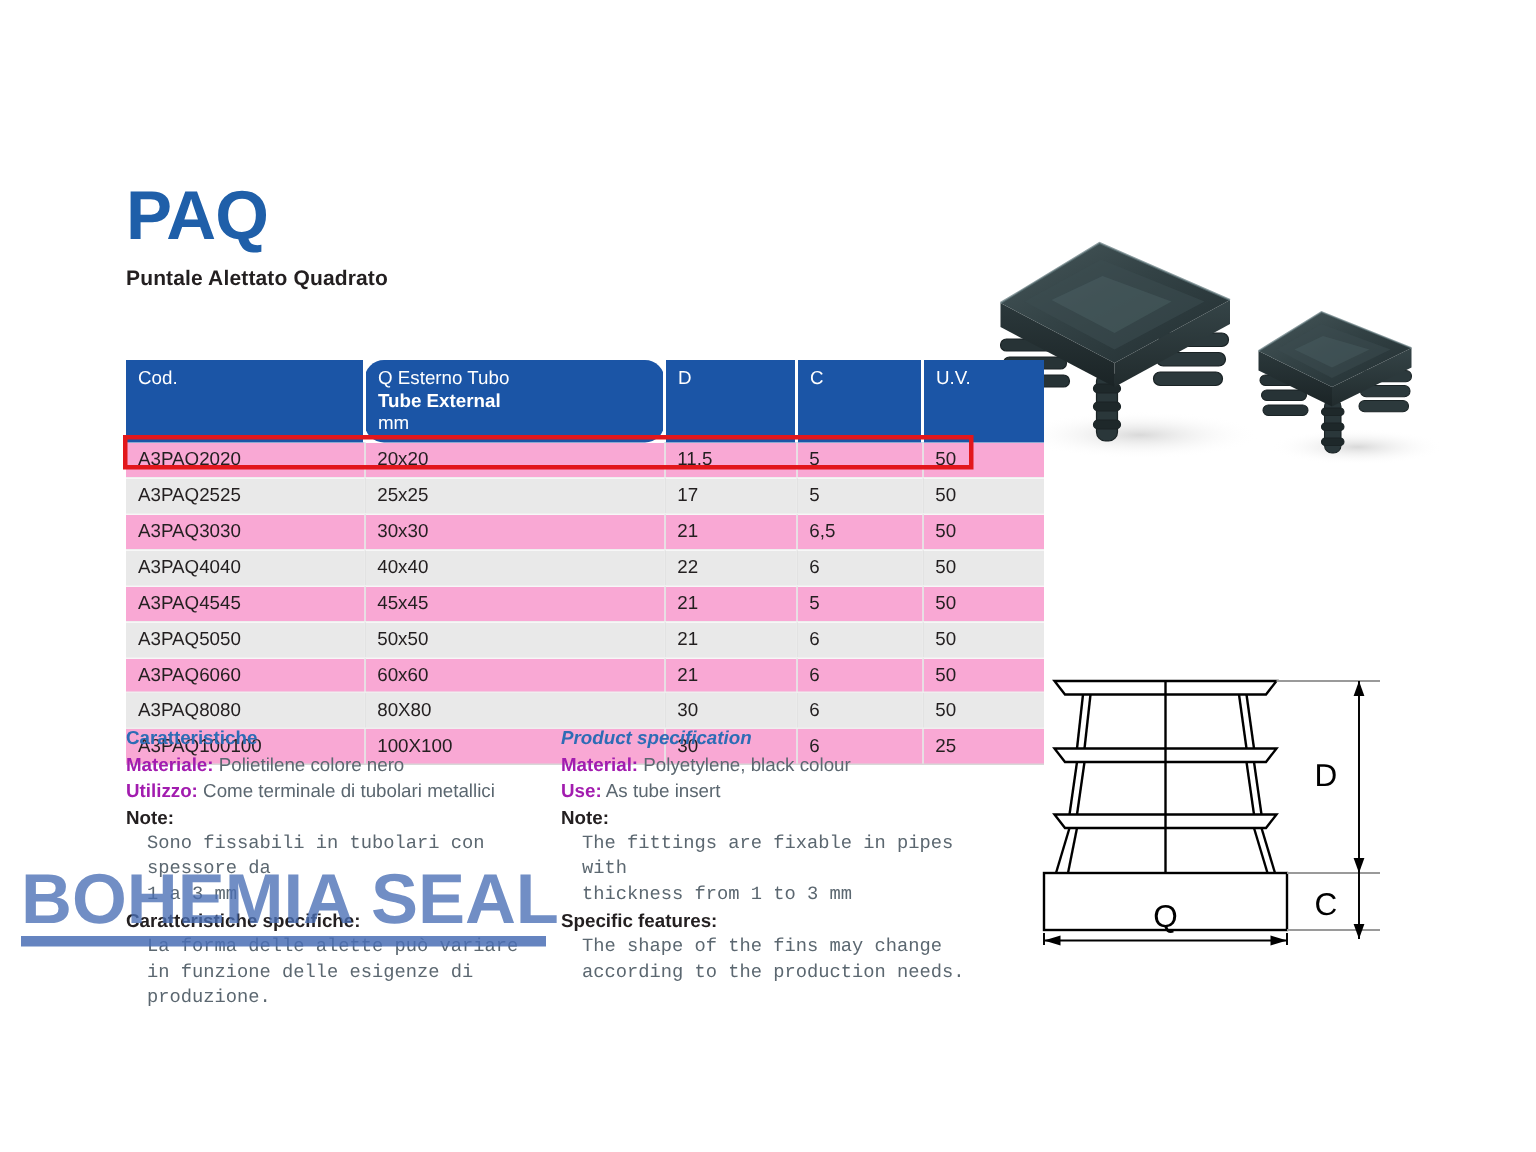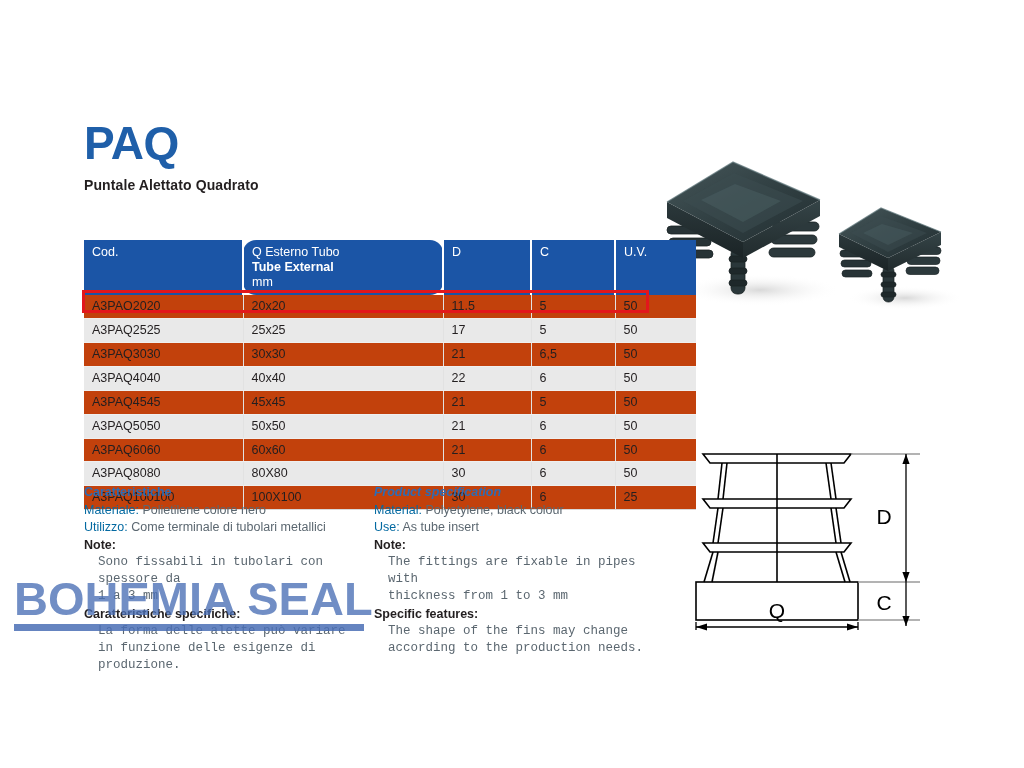--- a/index.html
+++ b/index.html
@@ -92,7 +92,7 @@
     overflow: hidden;
   }
   table.spec-table td.last-col { border-right: none; }
-  table.spec-table tr.odd-row td { background: #c2410c; }
+  table.spec-table tr.odd-row td { background: #f9a8d4; }
   table.spec-table tr.even-row td { background: #e9e9e9; }
   table.spec-table tr.last-row td { border-bottom: 1px solid #d8d8d8; }
 

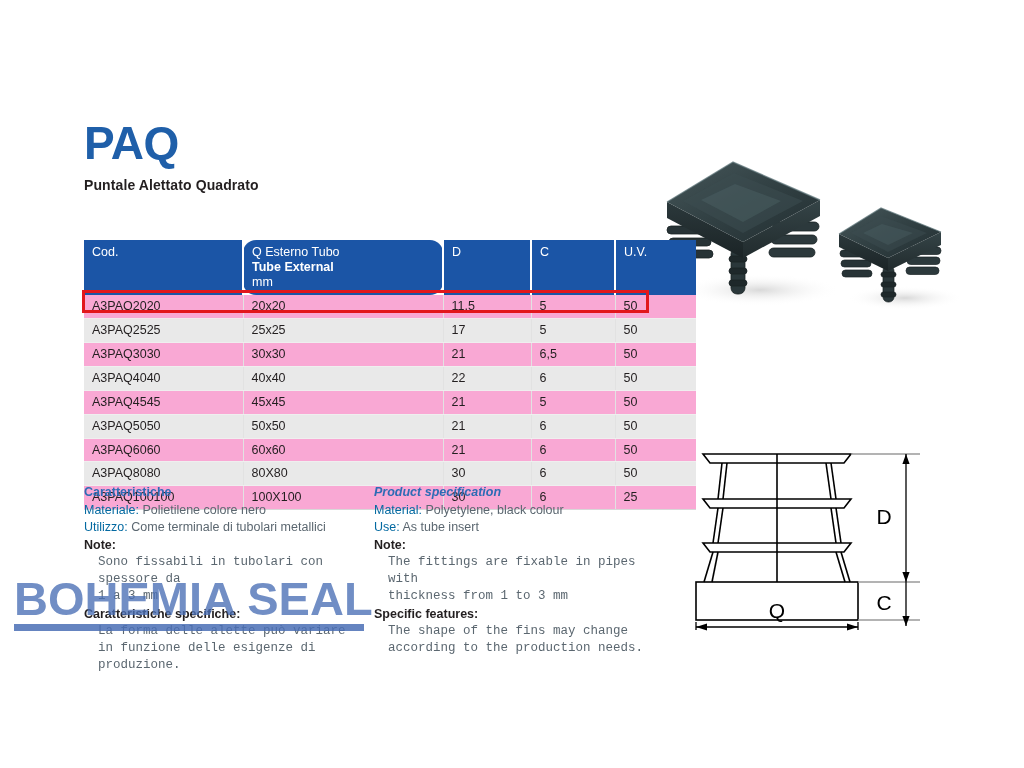--- a/index.html
+++ b/index.html
@@ -133,8 +133,8 @@
   .spec-heading.italic { font-style: italic; }
   .spec-line { color: #5b6770; }
   .spec-line b, .spec-label {
-    color: #0369a1;
-    font-weight: normal;
+    color: #a21caf;
+    font-weight: bold;
   }
   .spec-sub {
     color: #231f20;

